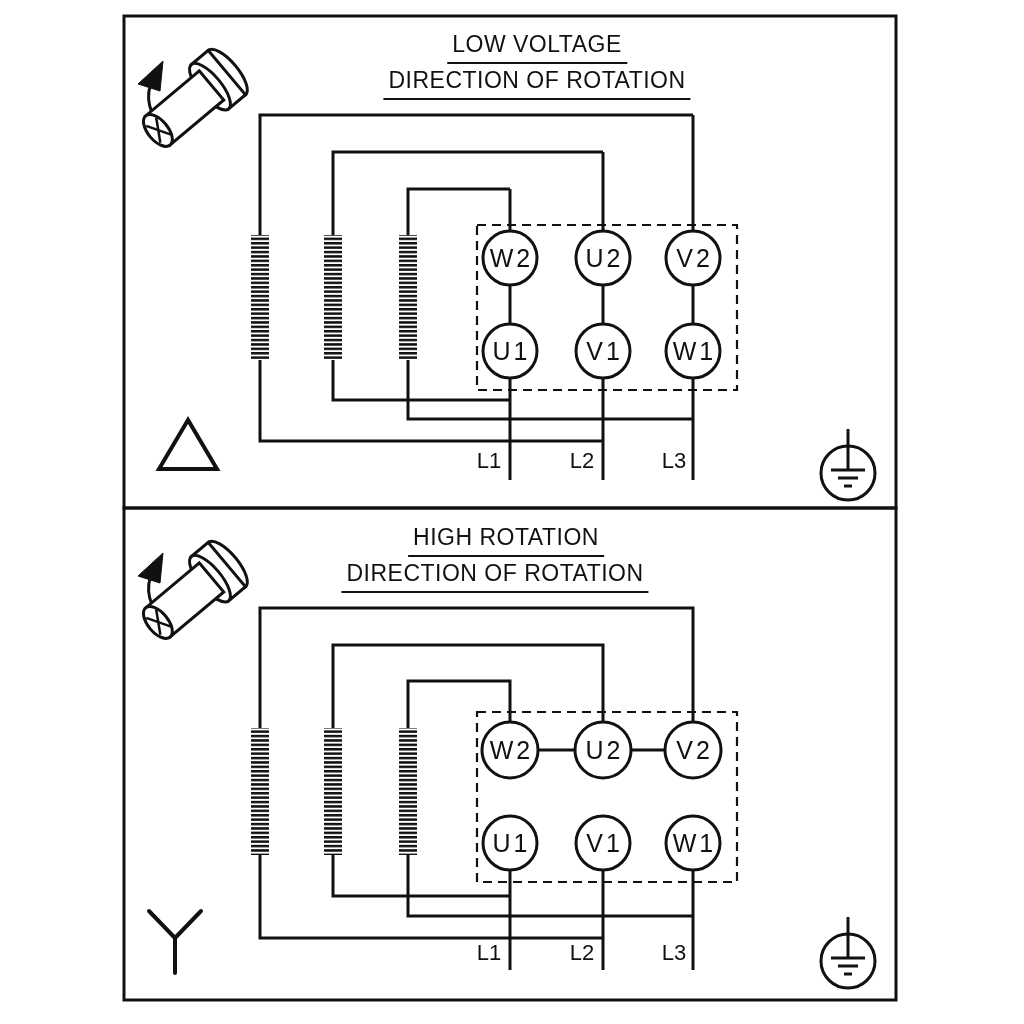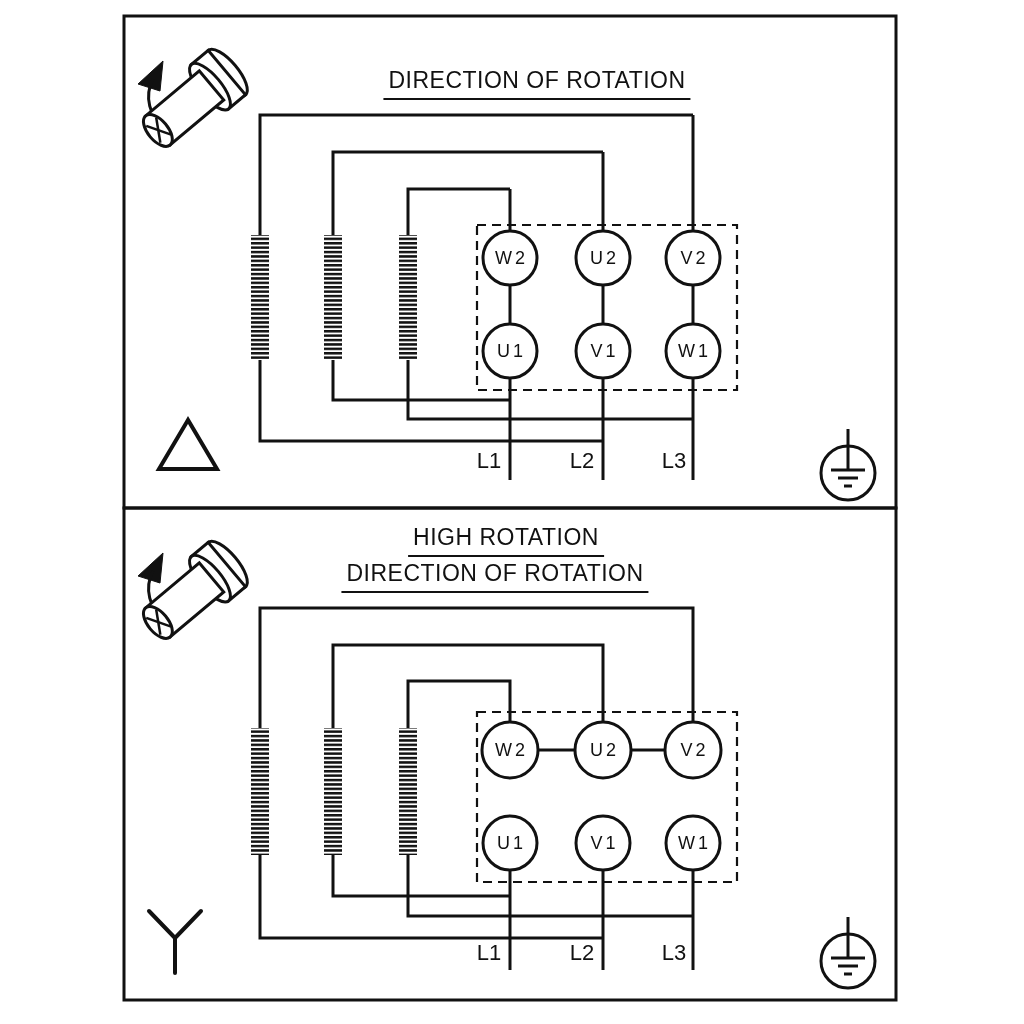--- a/index.html
+++ b/index.html
@@ -131,6 +131,7 @@
     </g>
   </svg>
 
+  <div class="panel-title" style="left:537px;top:31px">LOW VOLTAGE</div>
   <div class="panel-title" style="left:537px;top:67px">DIRECTION OF ROTATION</div>
 
   <div class="term-label" style="left:510px;top:258px">W2</div>

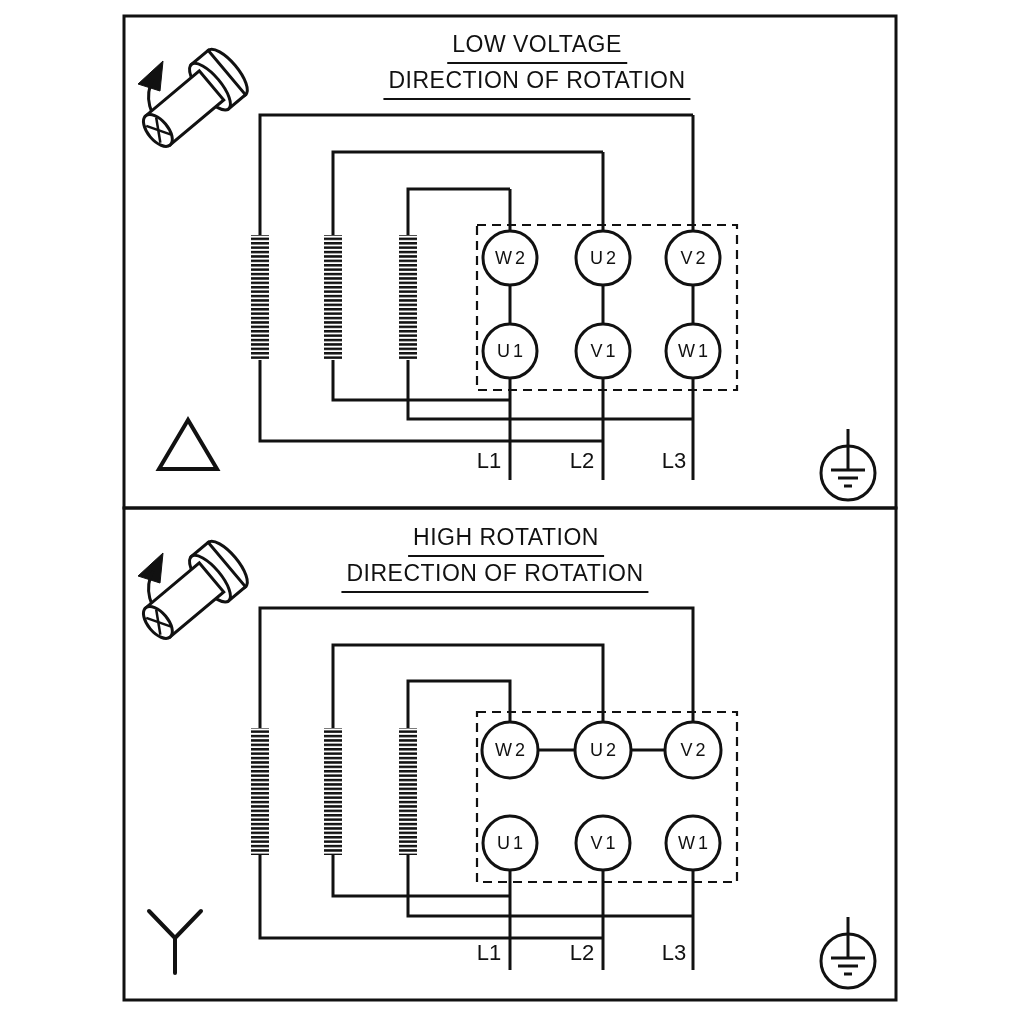--- a/index.html
+++ b/index.html
@@ -15,7 +15,7 @@
   }
   .term-label{
     position:absolute;transform:translate(-50%,-50%);white-space:nowrap;
-    font-size:18px;letter-spacing:3px;padding-left:3px;
+    font-size:25px;letter-spacing:3px;padding-left:3px;
   }
   .lead-label{
     position:absolute;transform:translate(-50%,-50%);white-space:nowrap;

